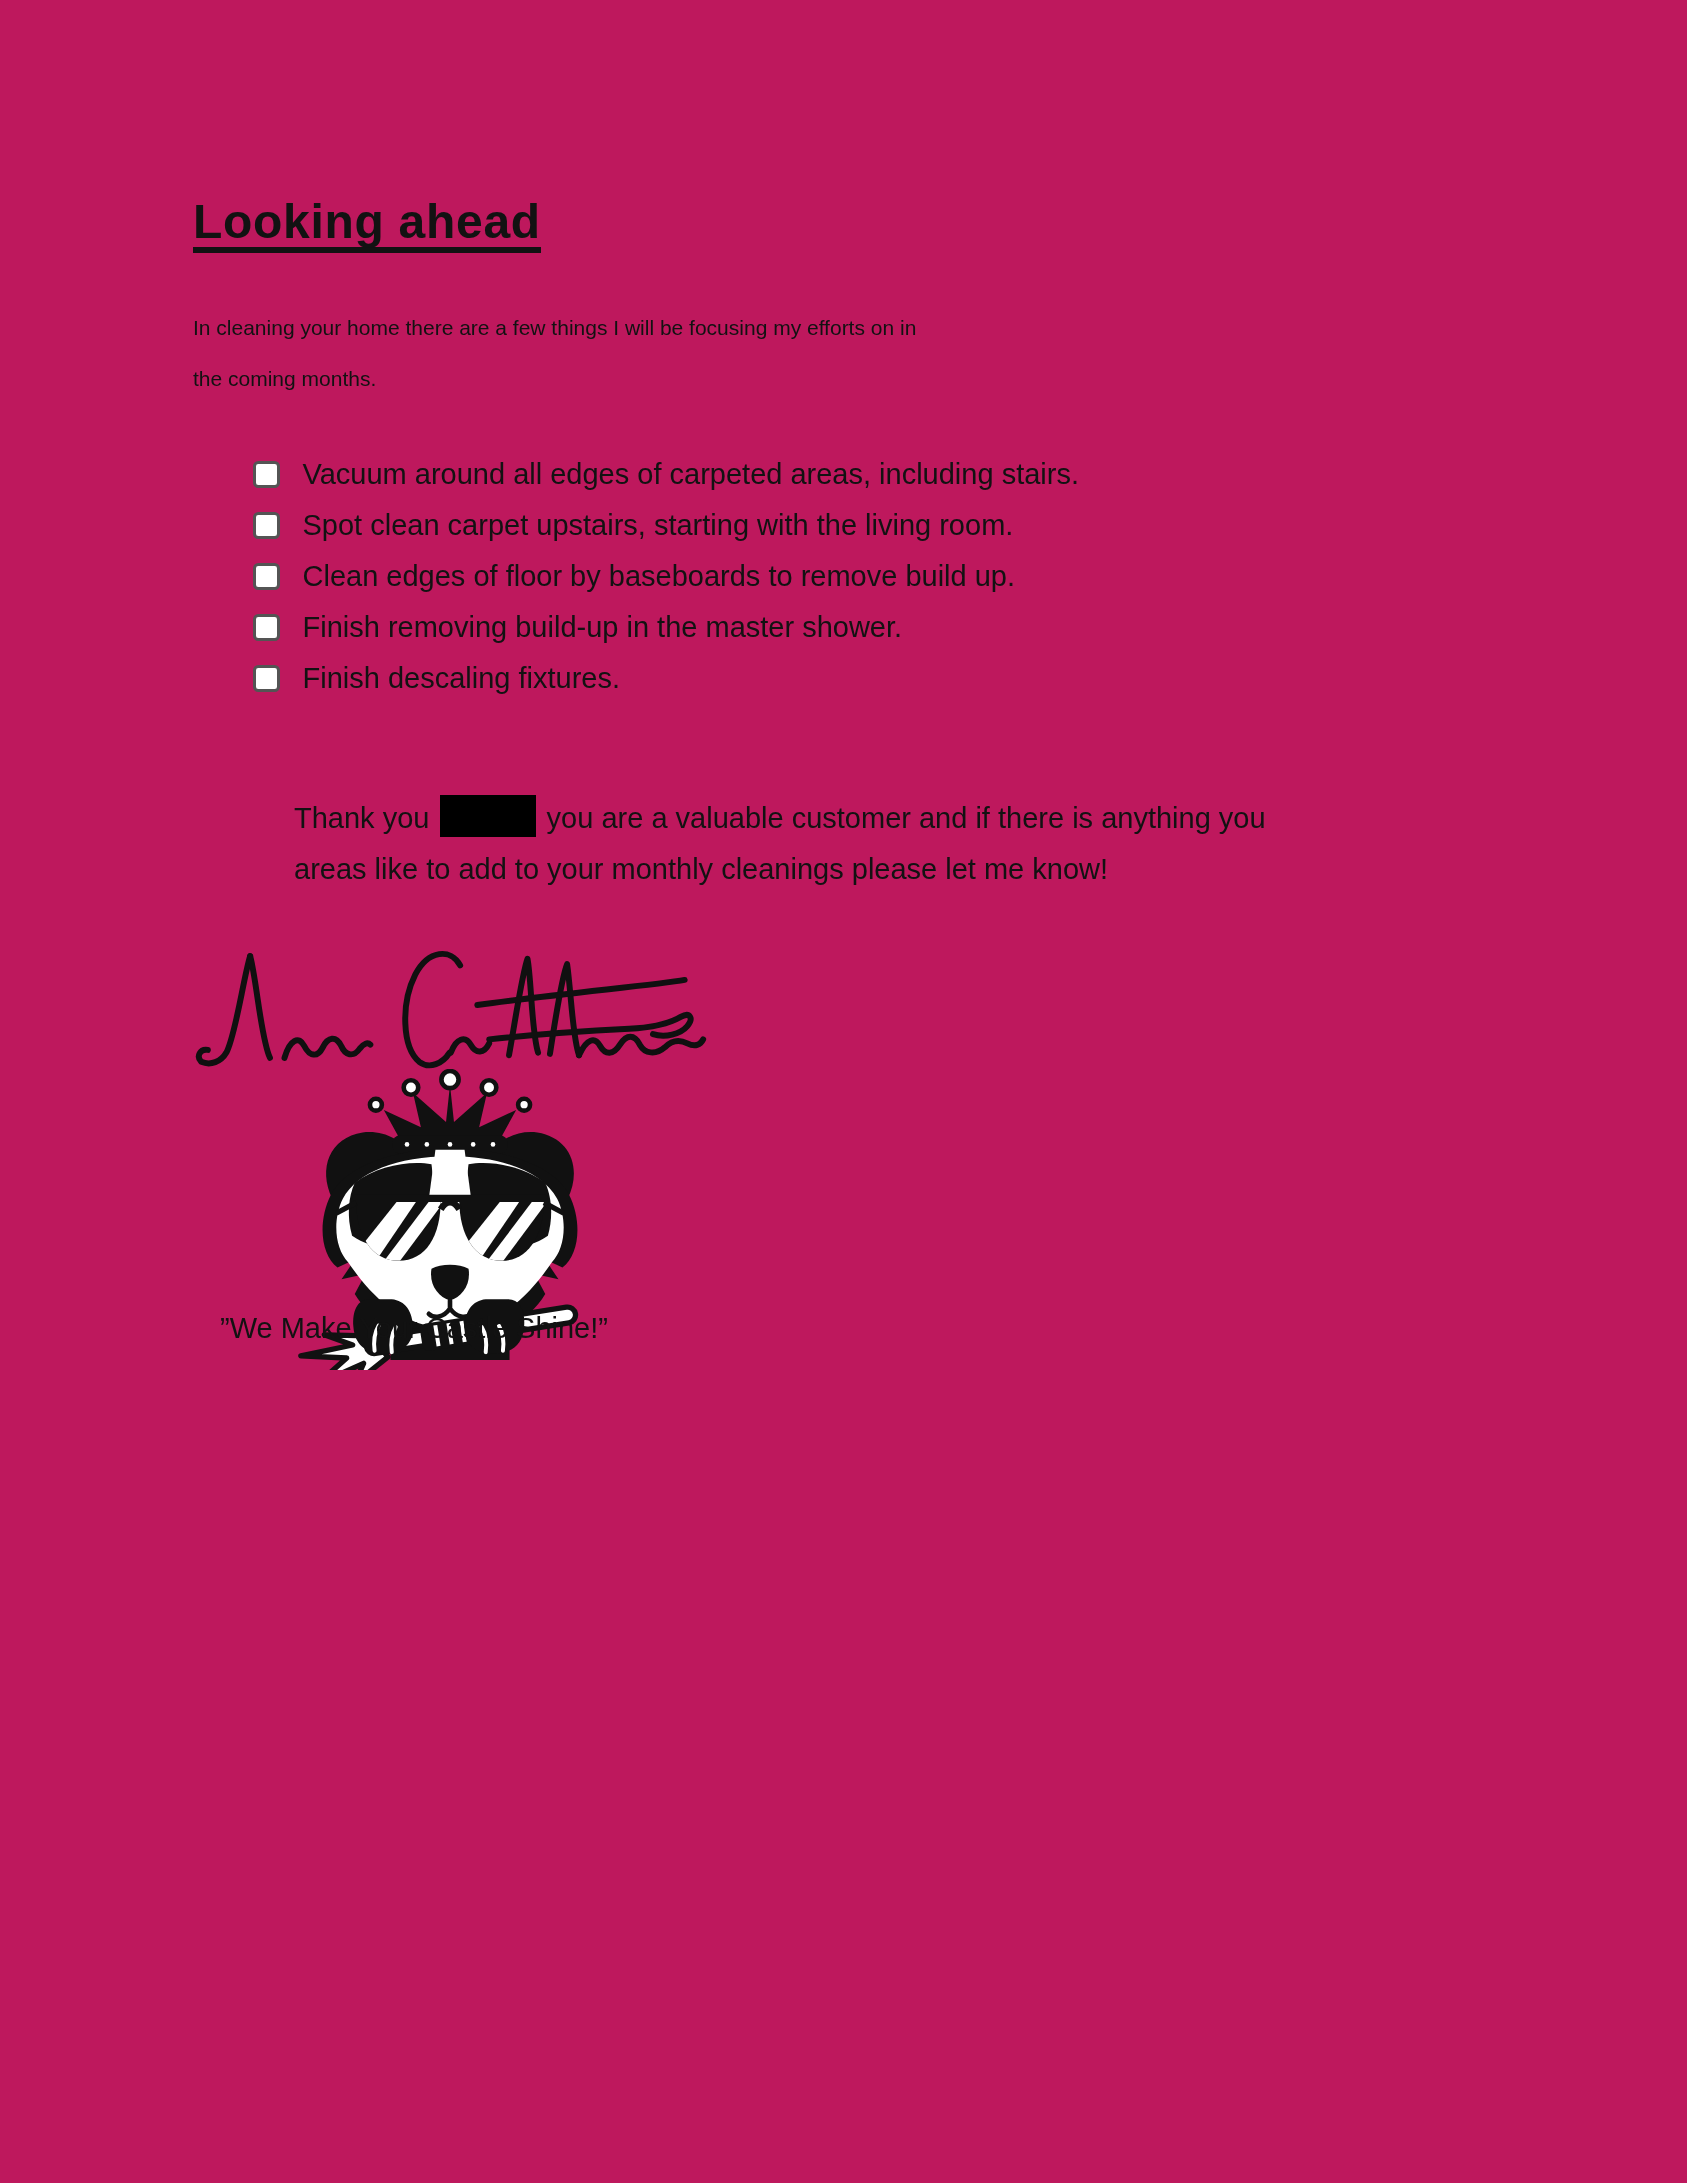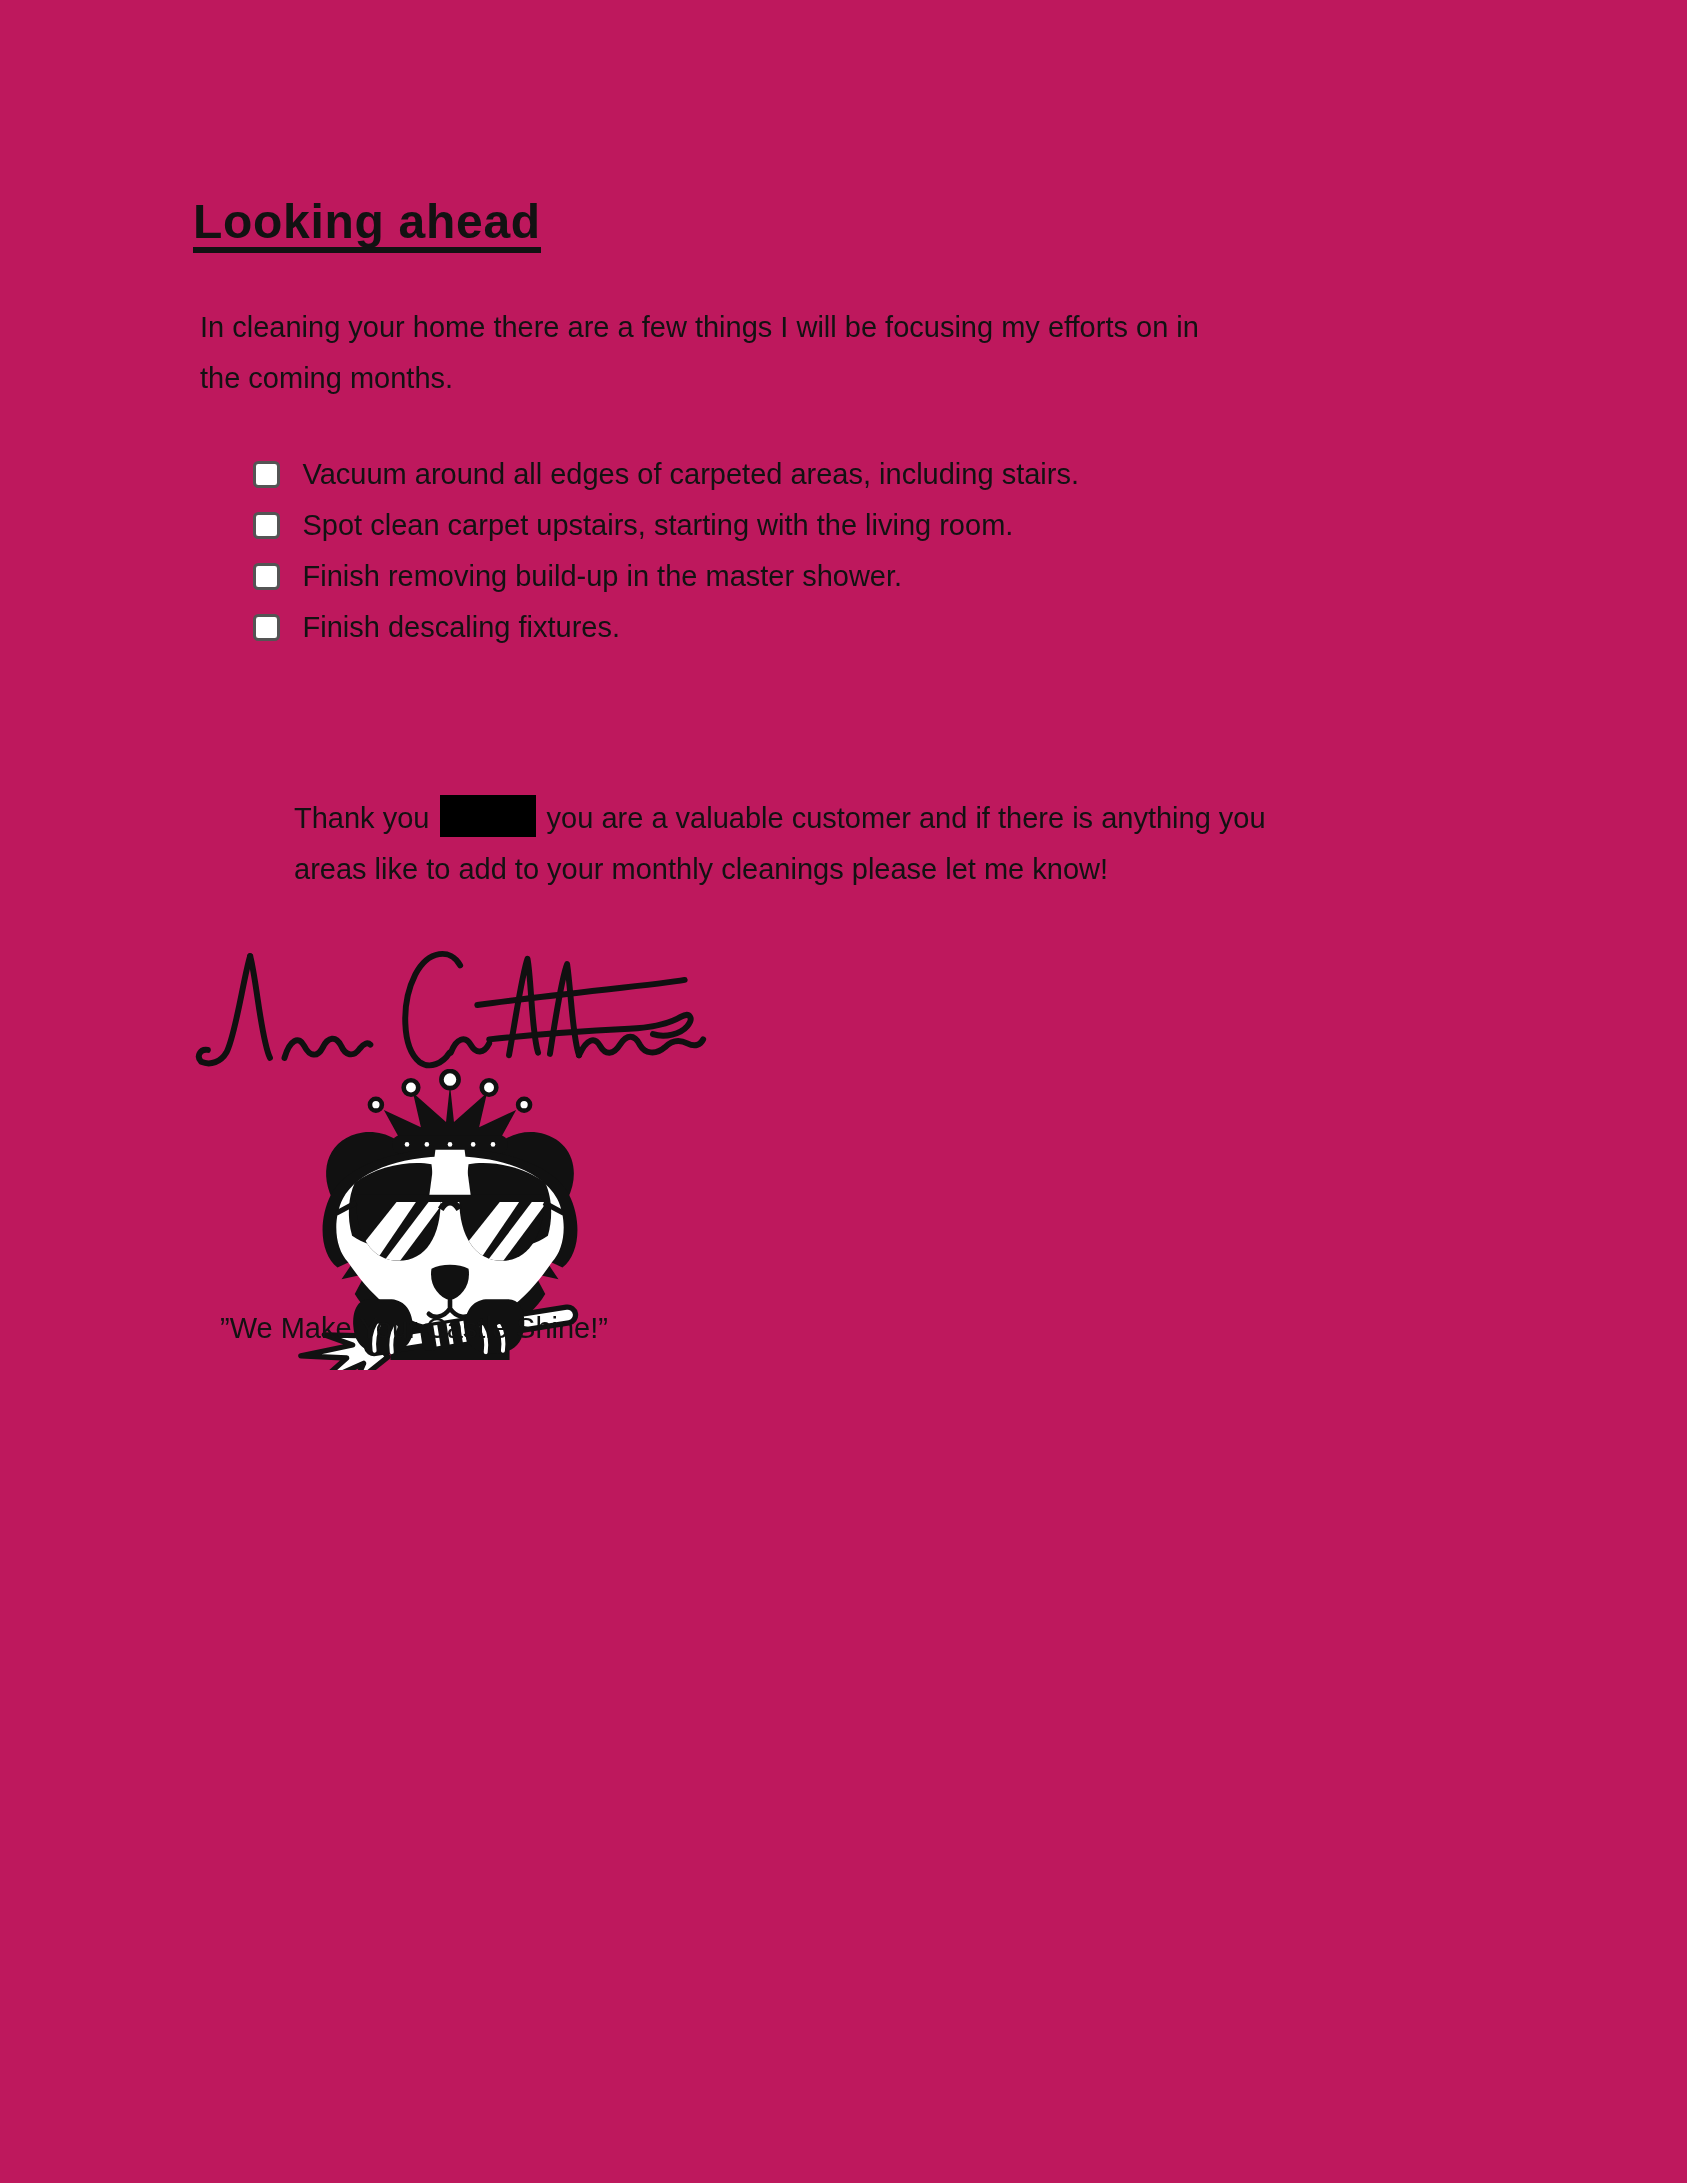--- a/index.html
+++ b/index.html
@@ -23,7 +23,7 @@
   }
   .intro{
     position:absolute;left:193px;top:302px;
-    font-size:29px;line-height:51px;margin-left:7px;
+    font-size:21px;line-height:51px;
   }
   .block-line{display:block;white-space:nowrap;}
   .checklist{

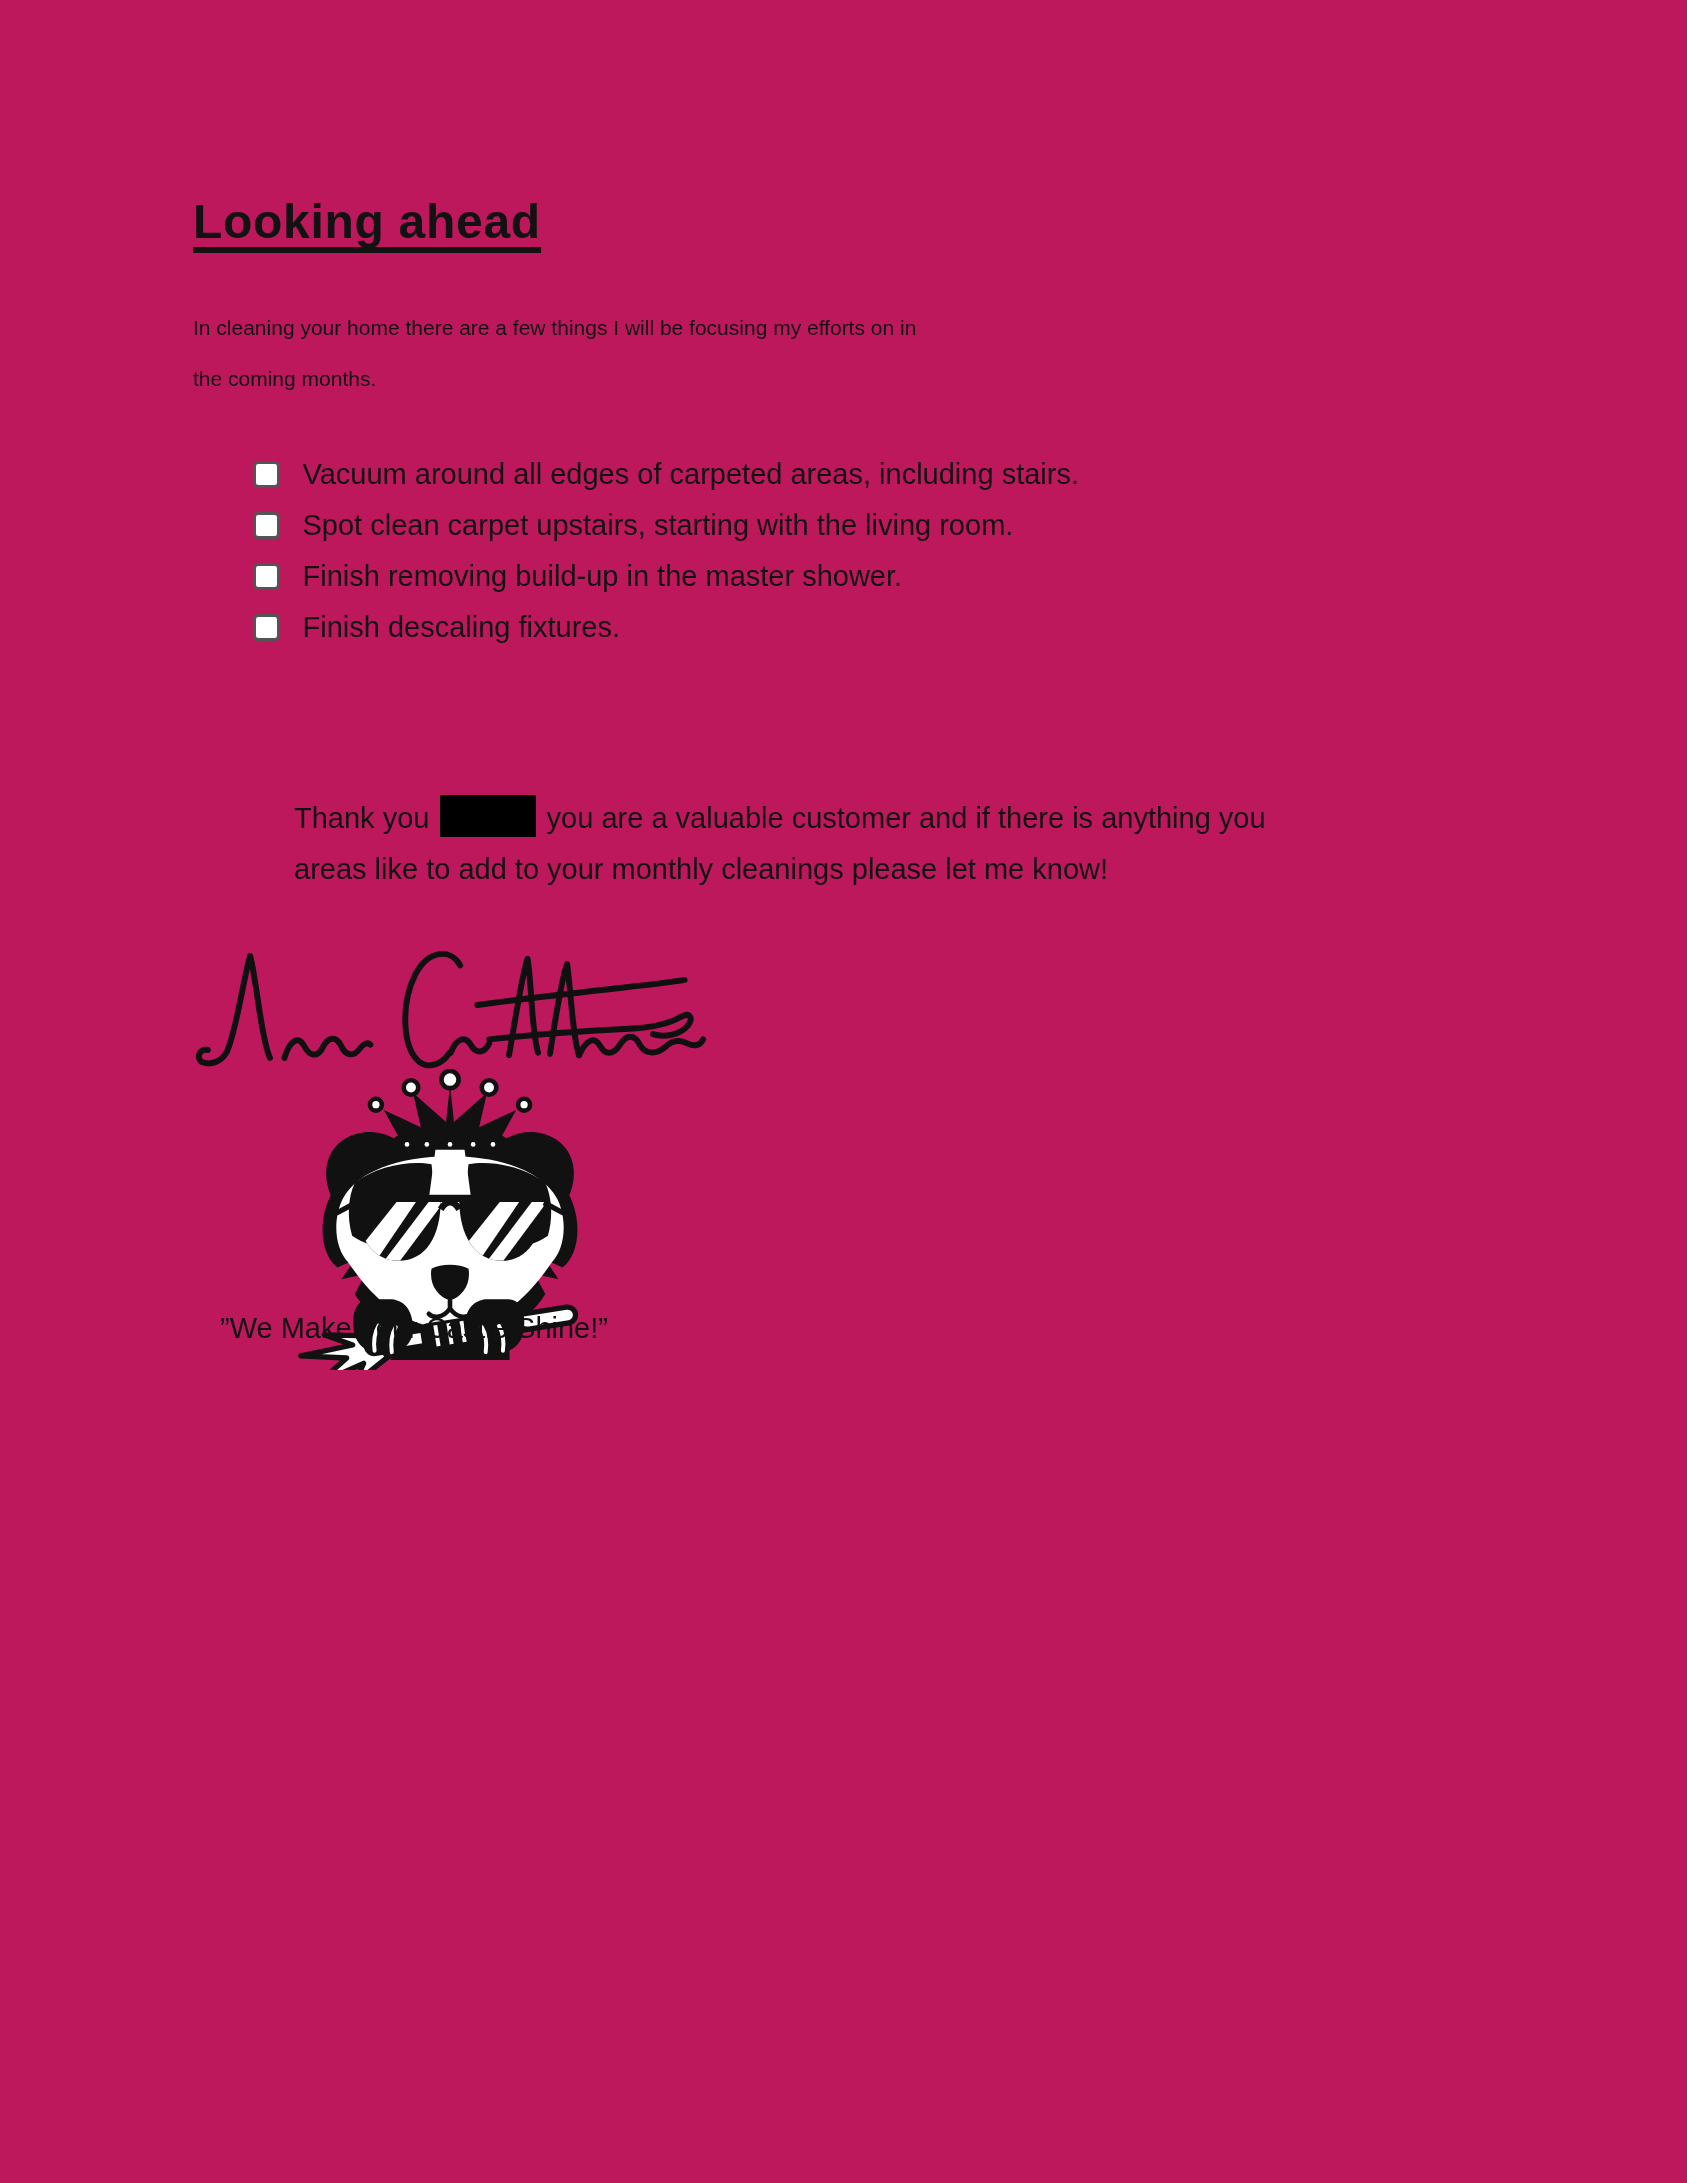--- a/index.html
+++ b/index.html
@@ -80,6 +80,10 @@
     <div class="check-item">
       <span class="checkbox"></span>
       <span class="check-label">Spot clean carpet upstairs, starting with the living room.</span>
+    </div>
+    <div class="check-item">
+      <span class="checkbox"></span>
+      <span class="check-label">Clean edges of floor by baseboards to remove build up.</span>
     </div>
     <div class="check-item">
       <span class="checkbox"></span>

